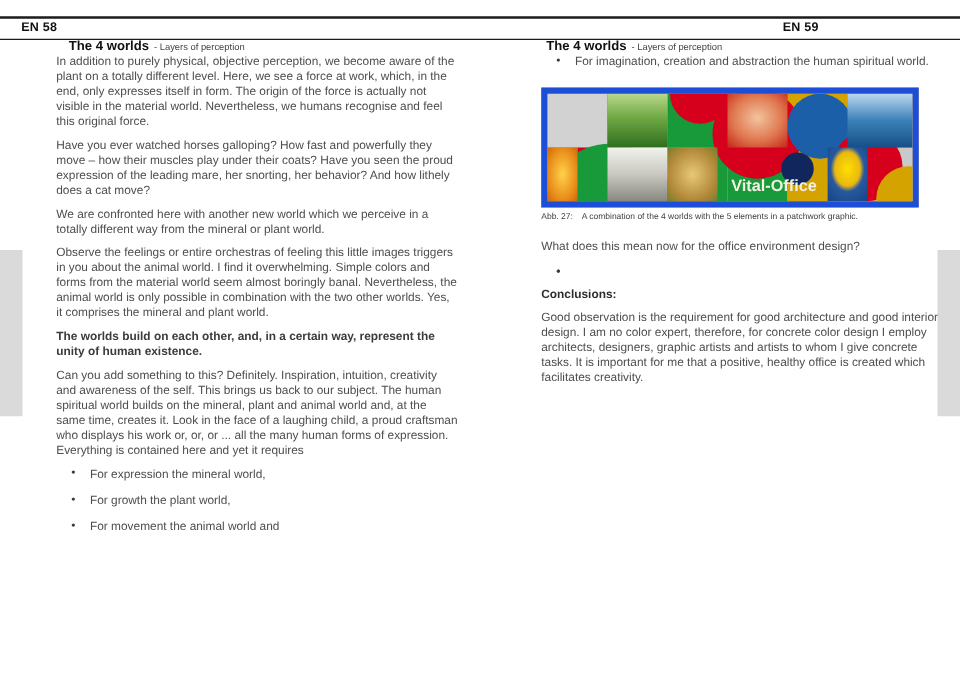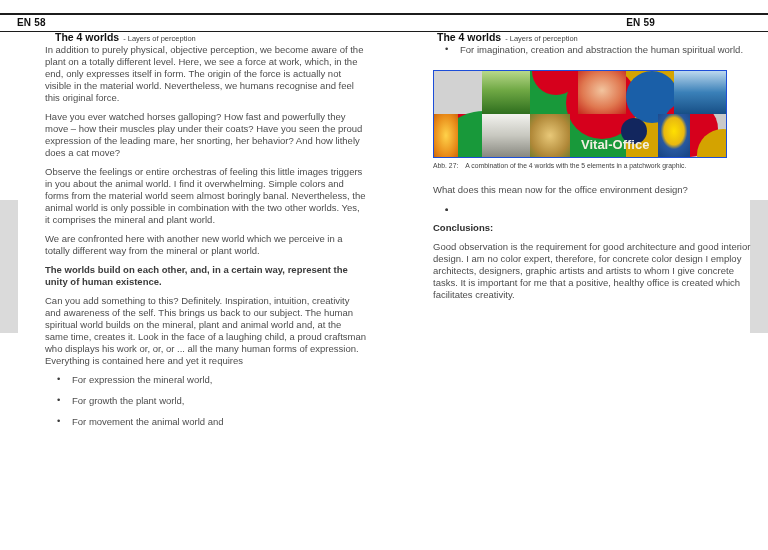--- a/index.html
+++ b/index.html
@@ -38,7 +38,7 @@
   .blist-right{margin-top:4px !important;}
   
   .figure-wrap{margin:14px 0 0 0;}
-  .figure-frame{width:292px;height:86px;border:1px solid #1d4ed8;background:#fdba74;line-height:0;}
+  .figure-frame{width:292px;height:86px;border:5px solid #1d4ed8;background:#fdba74;line-height:0;}
   .figure-frame svg{display:block;}
   .figure-caption{font-size:6.8px;color:#3f3f3f;line-height:9px;margin-top:3px;}
   .figure-caption .cap-label{margin-right:7px;}

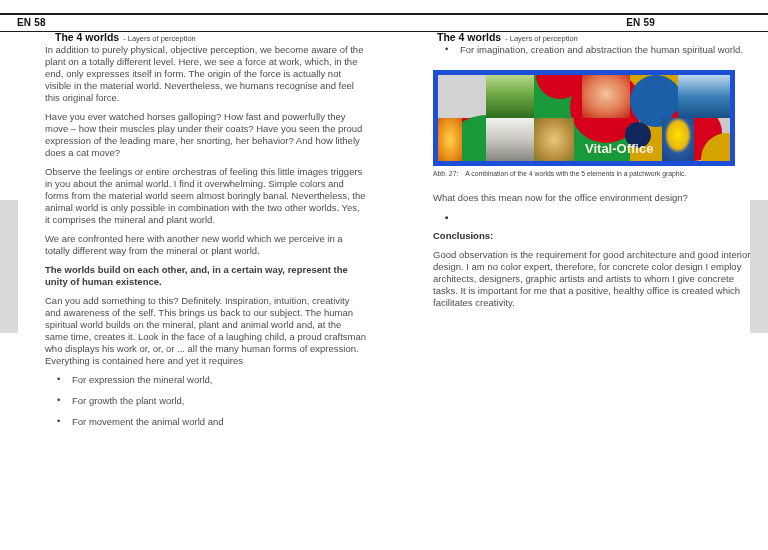--- a/index.html
+++ b/index.html
@@ -64,8 +64,8 @@
 <div class="col col-left">
   <p>In addition to purely physical, objective perception, we become aware of the plant on a totally different level. Here, we see a force at work, which, in the end, only expresses itself in form. The origin of the force is actually not visible in the material world. Nevertheless, we humans recognise and feel this original force.</p>
   <p>Have you ever watched horses galloping? How fast and powerfully they move – how their muscles play under their coats? Have you seen the proud expression of the leading mare, her snorting, her behavior? And how lithely does a cat move?</p>
+  <p>We are confronted here with another new world which we perceive in a totally different way from the mineral or plant world.</p>
   <p>Observe the feelings or entire orchestras of feeling this little images triggers in you about the animal world. I find it overwhelming. Simple colors and forms from the material world seem almost boringly banal. Nevertheless, the animal world is only possible in combination with the two other worlds. Yes, it comprises the mineral and plant world.</p>
-  <p>We are confronted here with another new world which we perceive in a totally different way from the mineral or plant world.</p>
   <p class="bold-heading">The worlds build on each other, and, in a certain way, represent the unity of human existence.</p>
   <p>Can you add something to this? Definitely. Inspiration, intuition, creativity and awareness of the self. This brings us back to our subject. The human spiritual world builds on the mineral, plant and animal world and, at the same time, creates it. Look in the face of a laughing child, a proud craftsman who displays his work or, or, or ... all the many human forms of expression. Everything is contained here and yet it requires</p>
   <ul class="blist">

